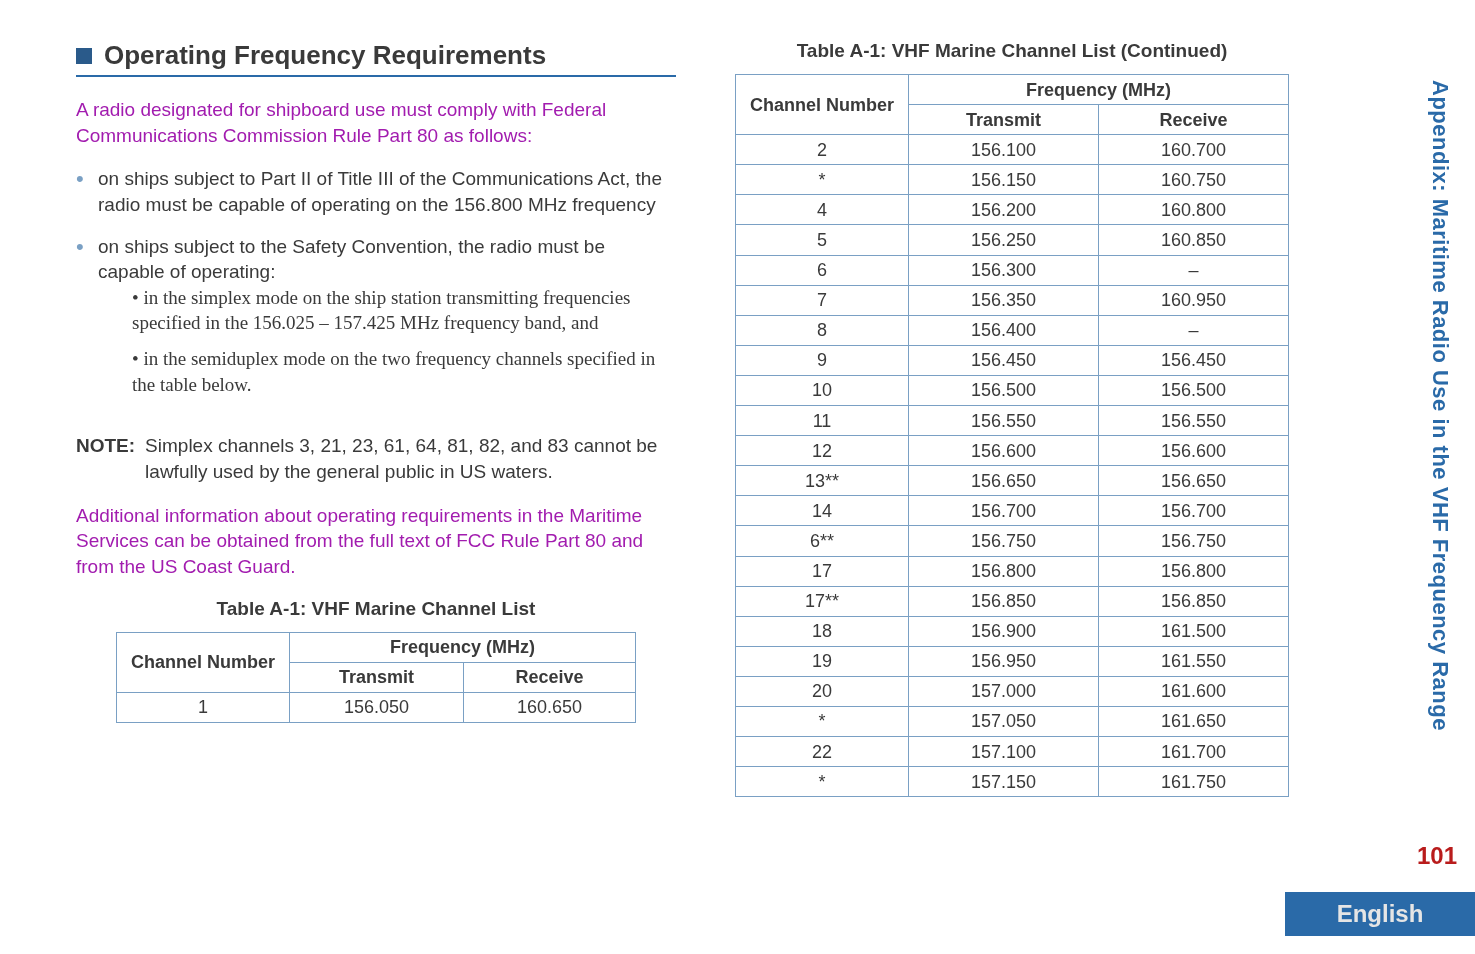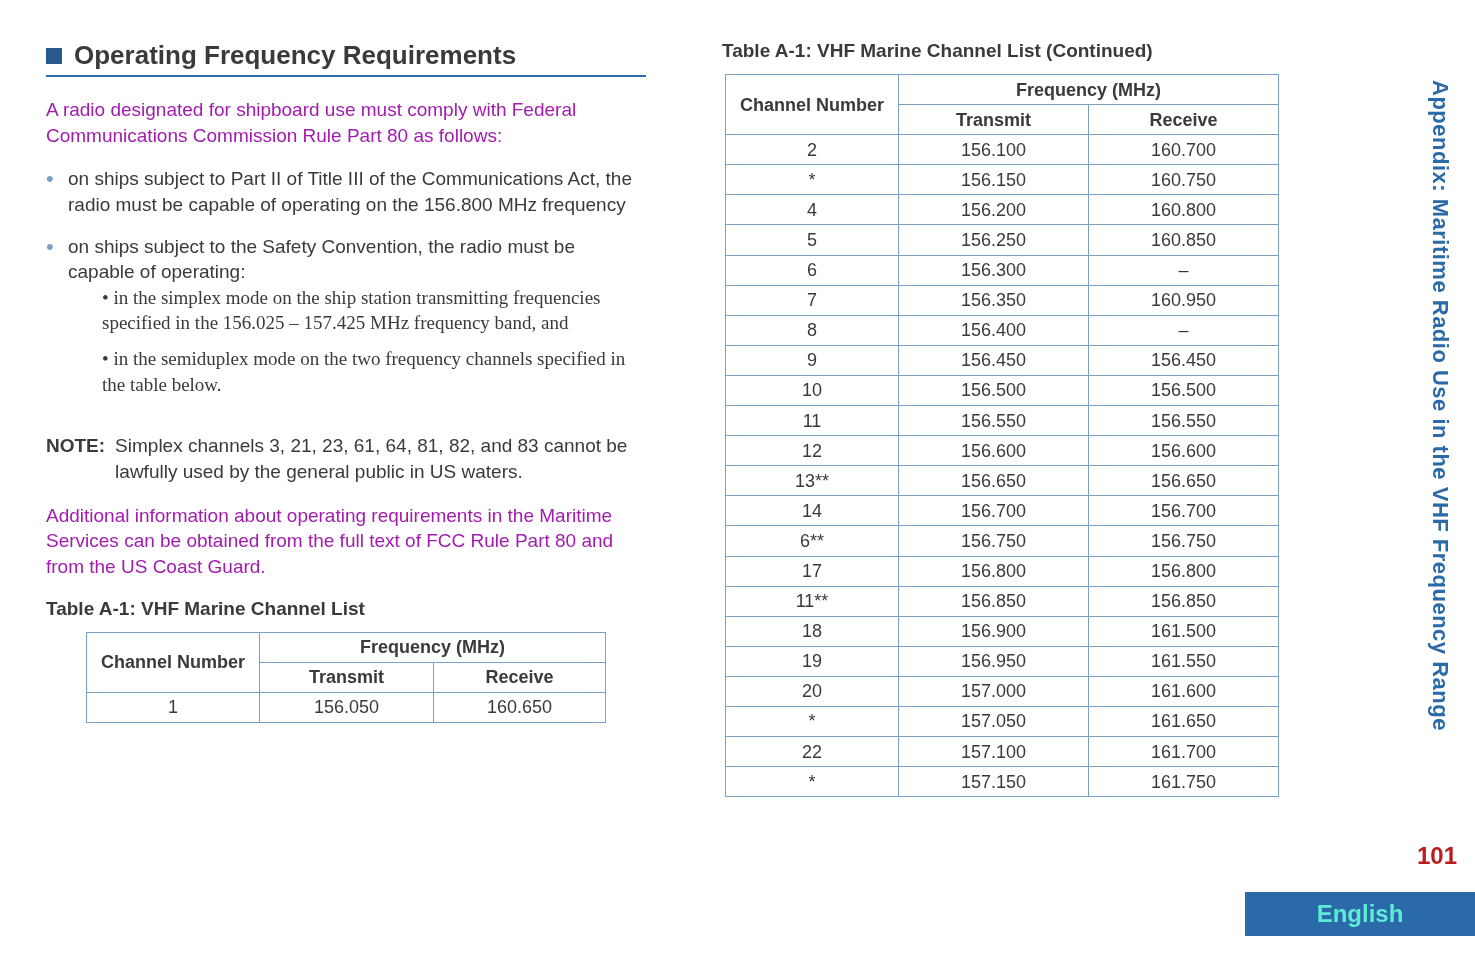--- a/index.html
+++ b/index.html
@@ -13,8 +13,8 @@
   }
   .page {
     display: flex;
-    padding: 40px 20px 0 46px;
-    gap: 76px;
+    padding: 40px 20px 0 76px;
+    gap: 56px;
   }
   .col-left {
     width: 600px;

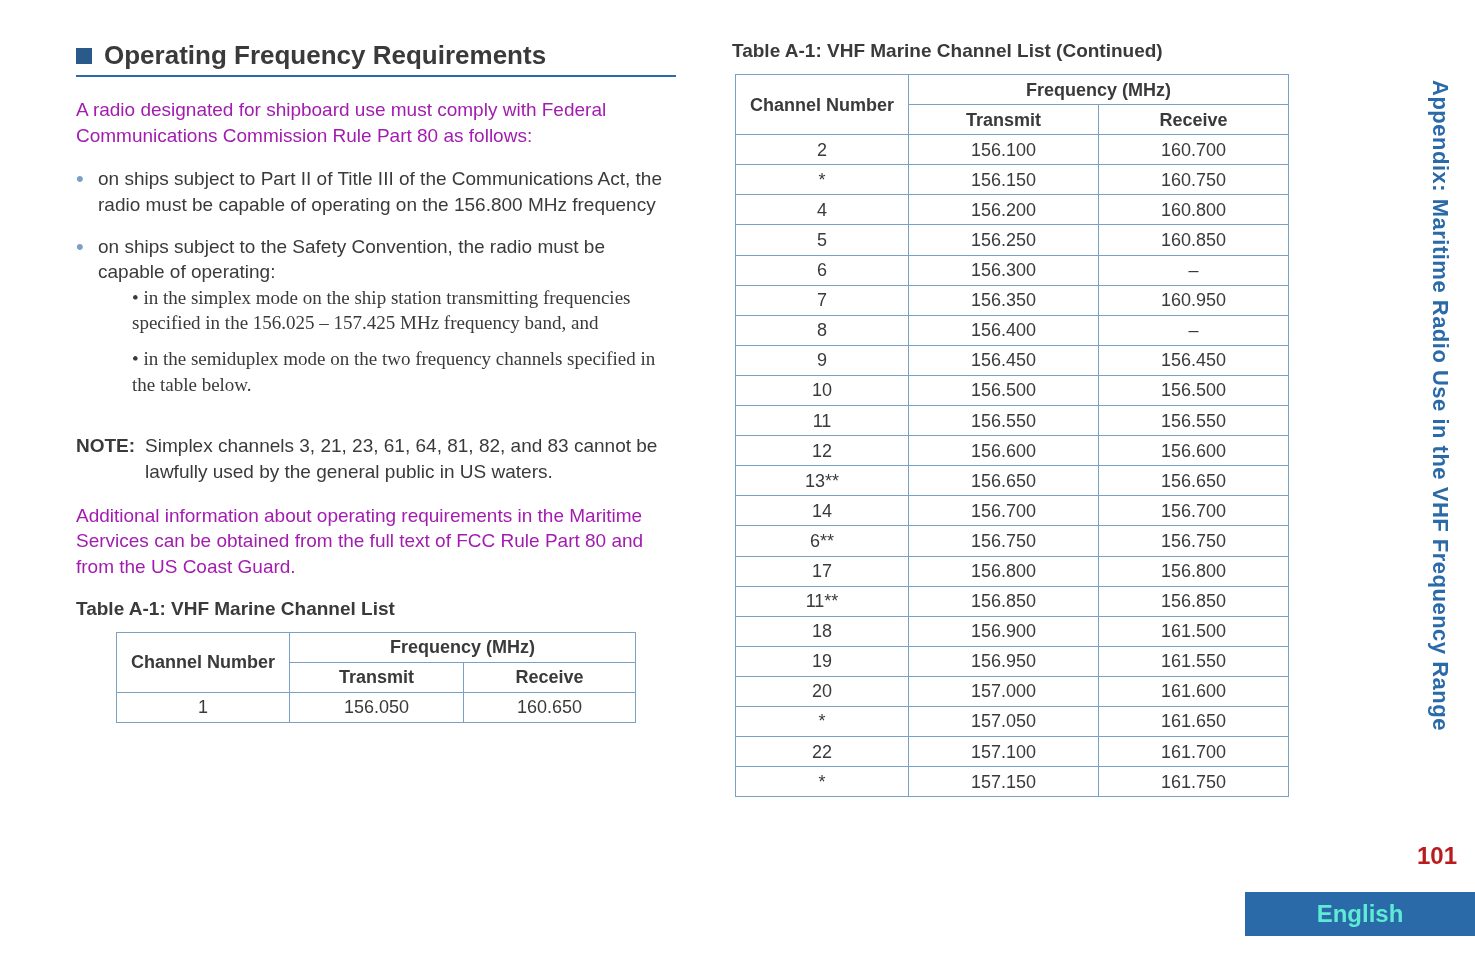--- a/index.html
+++ b/index.html
@@ -87,6 +87,7 @@
   }
   .note-label { font-weight: bold; white-space: nowrap; }
   .table-caption {
+    text-align: center;
     font-size: 19px;
     font-weight: bold;
     margin-bottom: 8px;

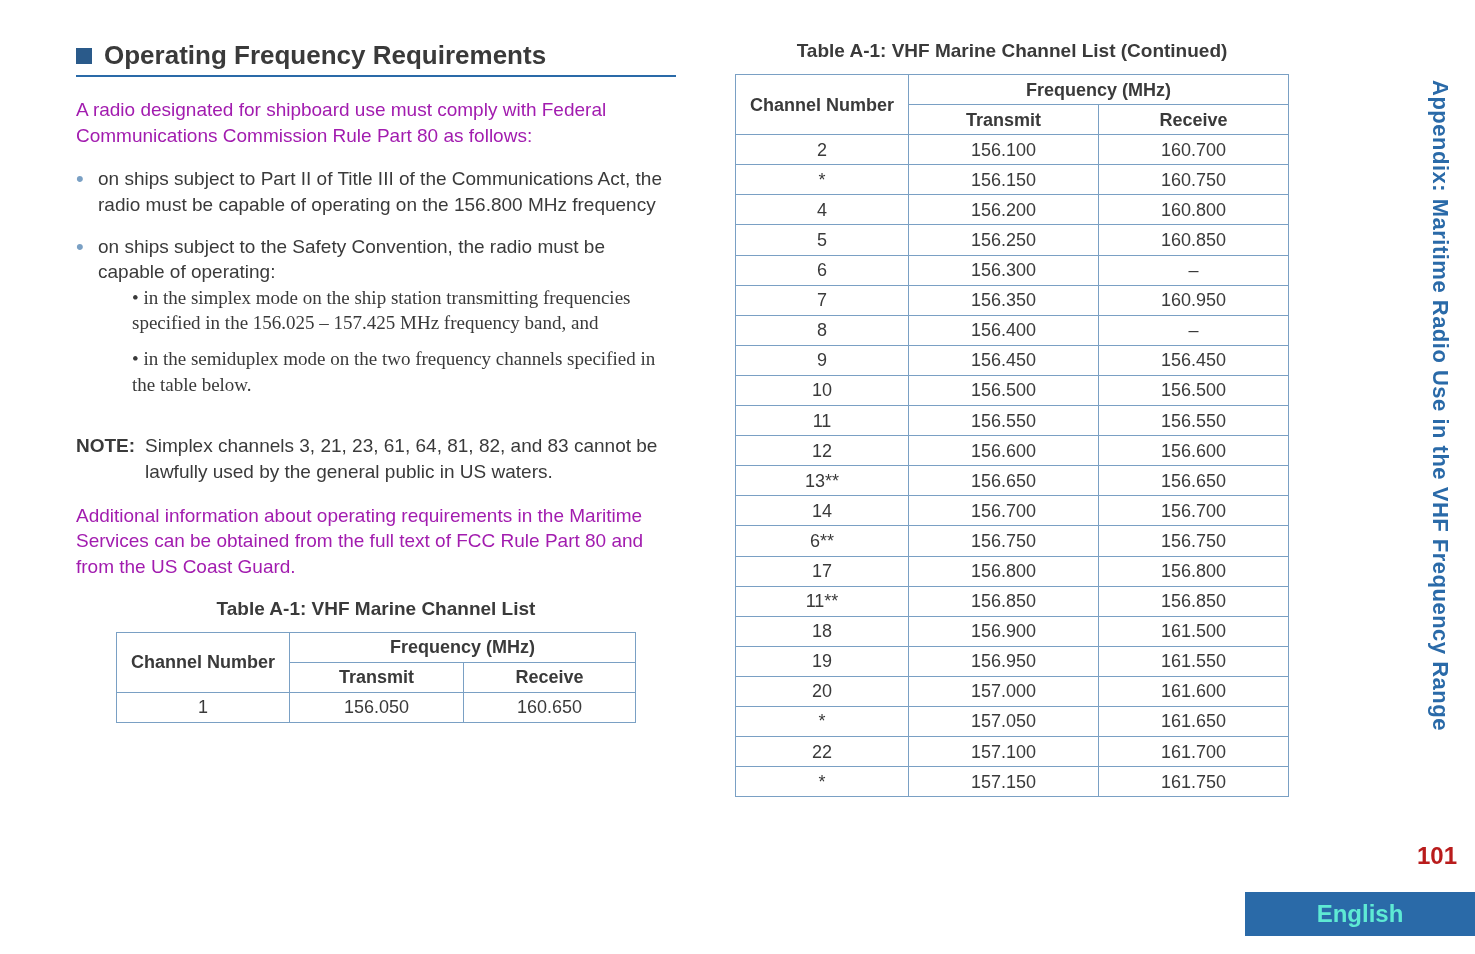--- a/index.html
+++ b/index.html
@@ -299,7 +299,7 @@
             <td>156.800</td>
           </tr>
           <tr>
-            <td>11**</td>
+            <td>17**</td>
             <td>156.850</td>
             <td>156.850</td>
           </tr>

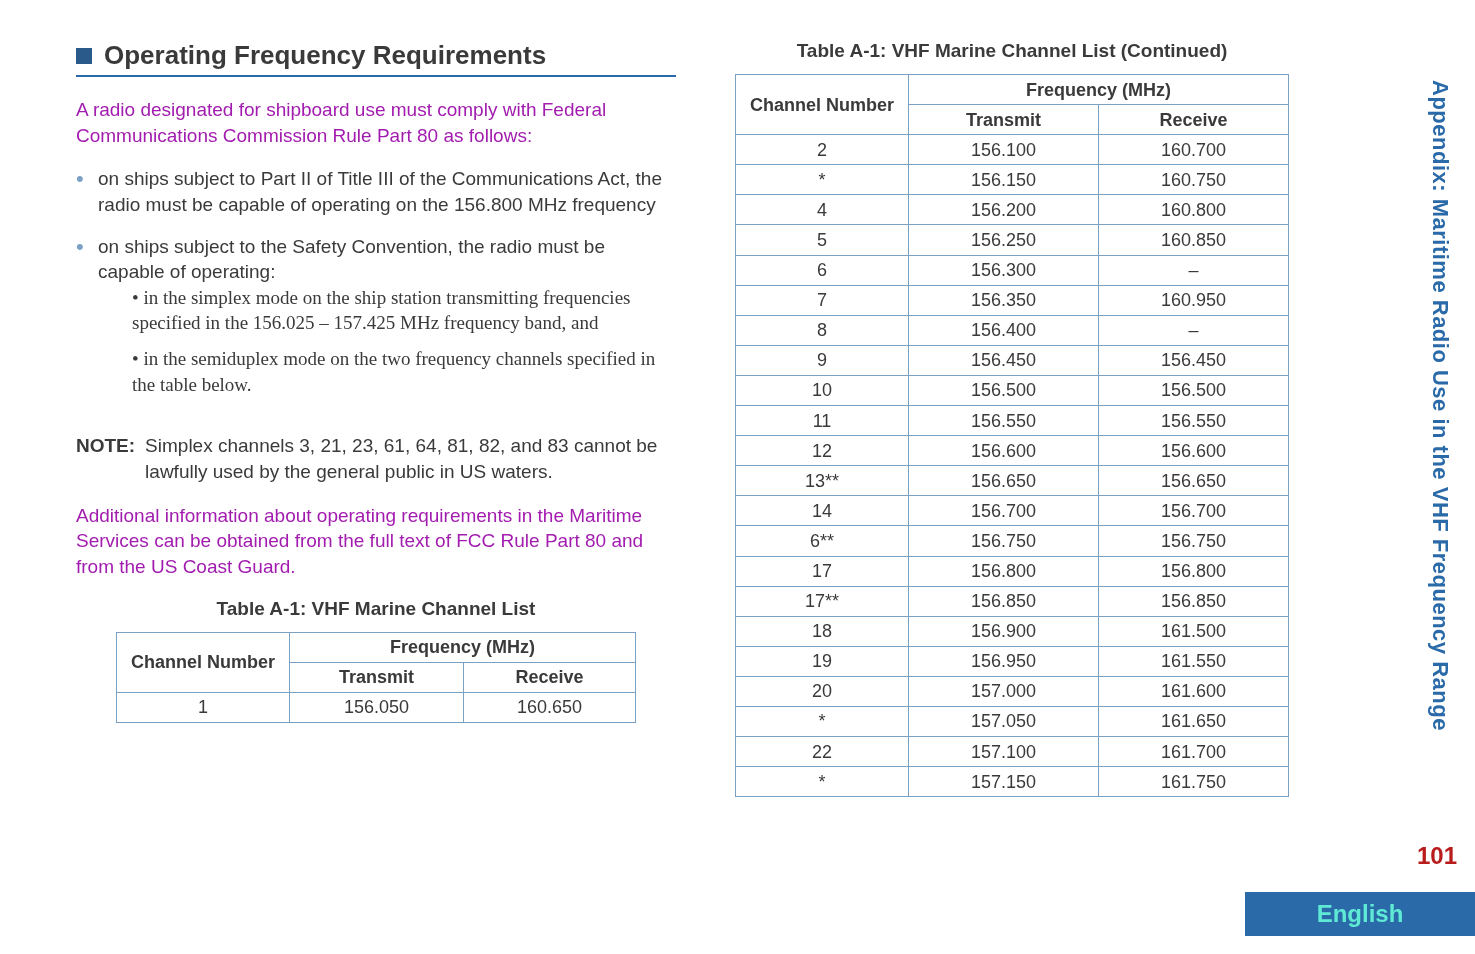--- a/index.html
+++ b/index.html
@@ -143,10 +143,10 @@
     position: absolute;
     right: 0;
     bottom: 18px;
-    width: 230px;
+    width: 190px;
     height: 44px;
     background: #2a6aa8;
-    color: #5eead4;
+    color: #e5e5e5;
     font-size: 24px;
     font-weight: bold;
     display: flex;

